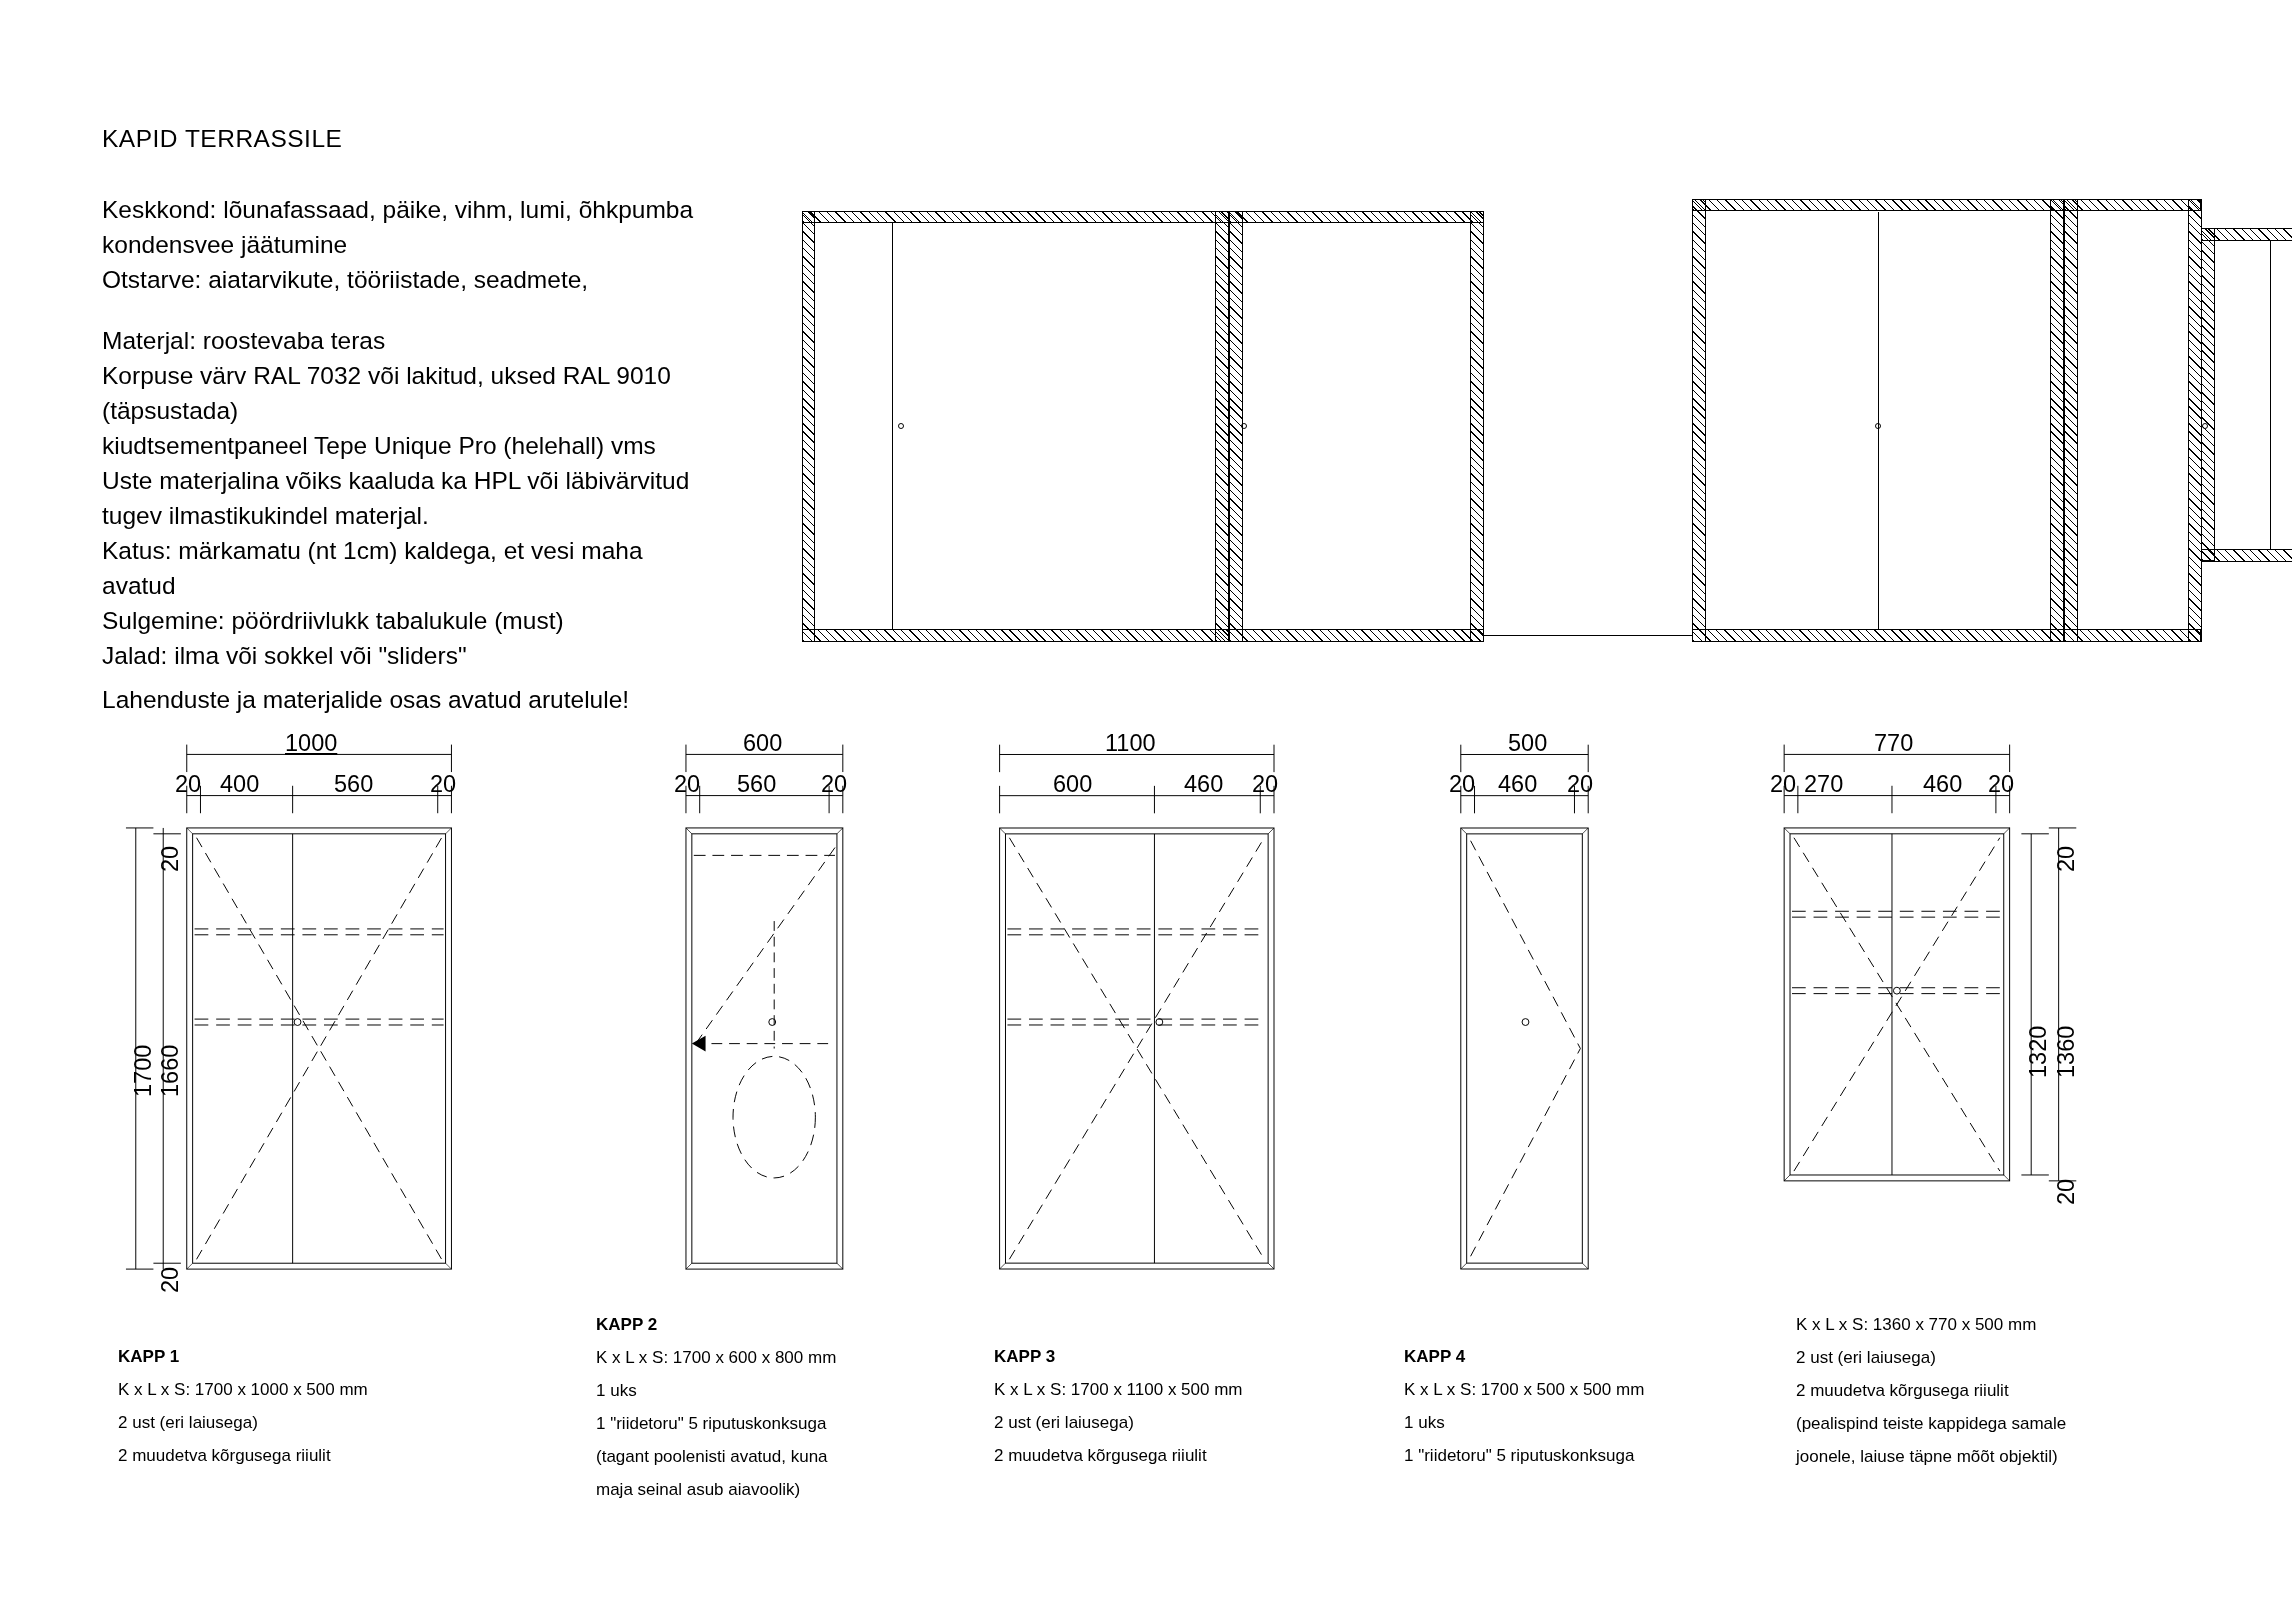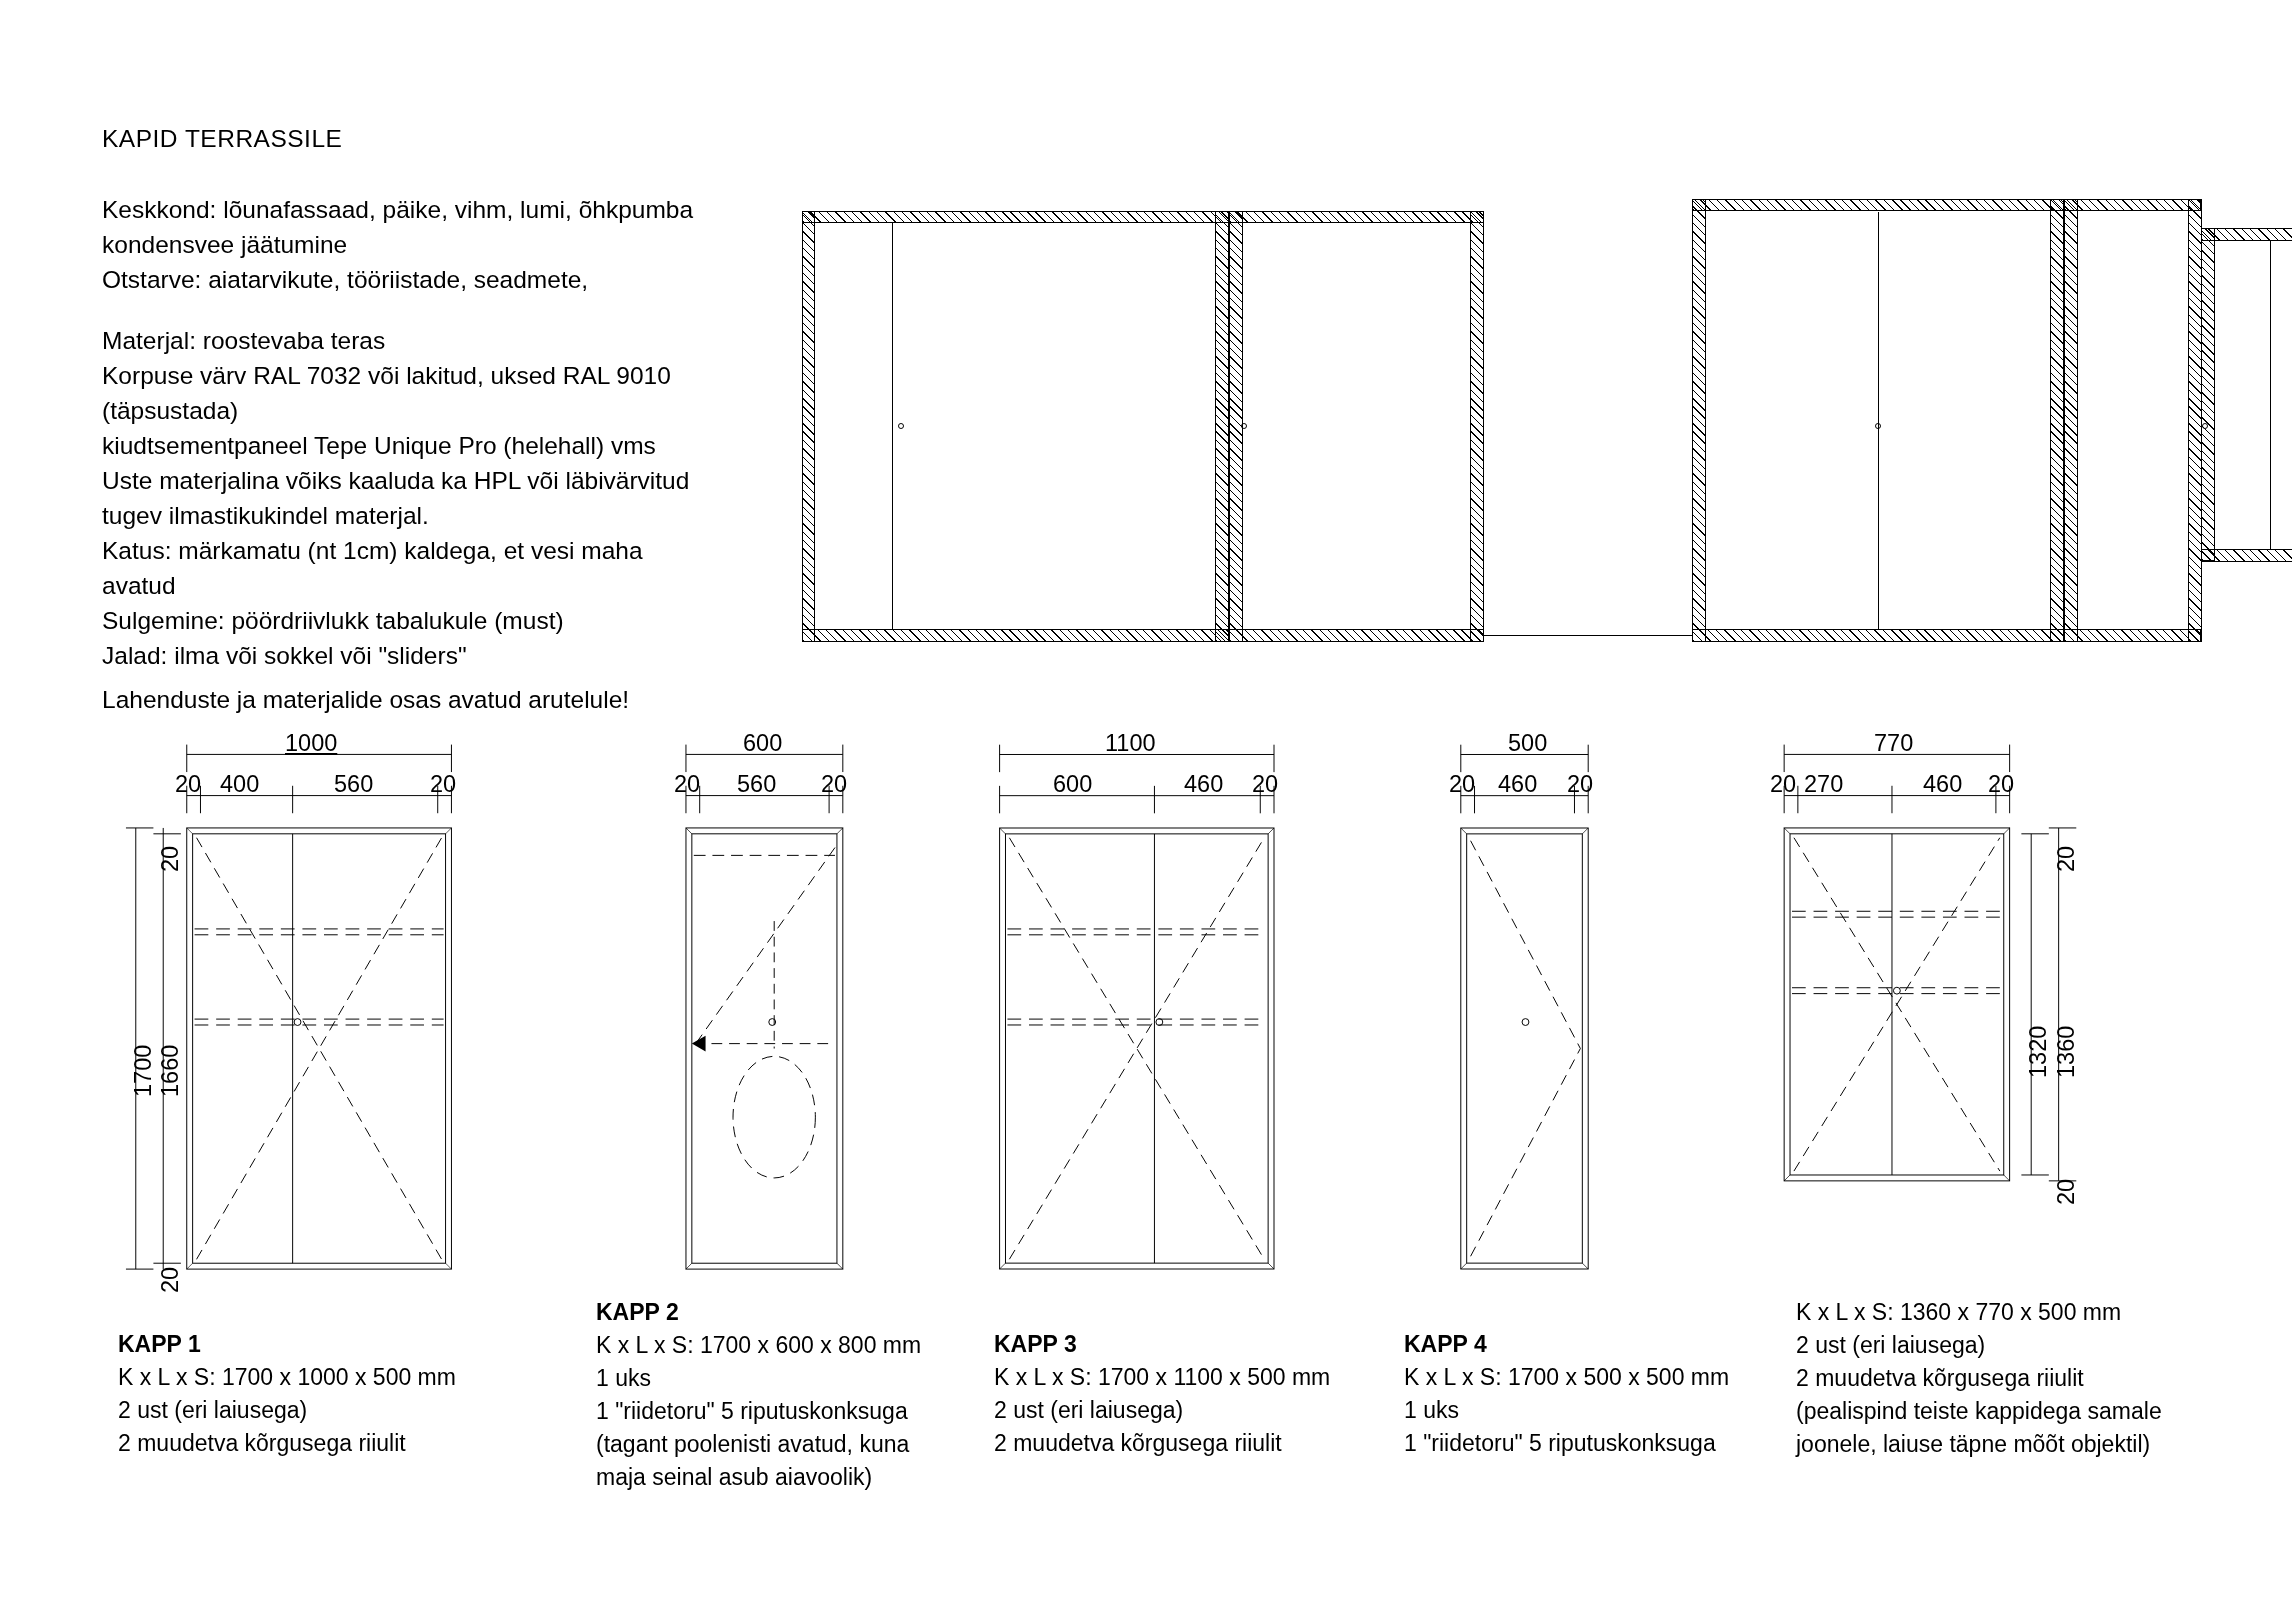--- a/index.html
+++ b/index.html
@@ -51,9 +51,10 @@
 
   .caption {
     position:absolute;
-    font-size:23px;
+    font-size:17px;
     line-height:33px;
     width:412px;
+    margin-top:12px;
   }
   .caption .hd { font-weight:bold; }
 

